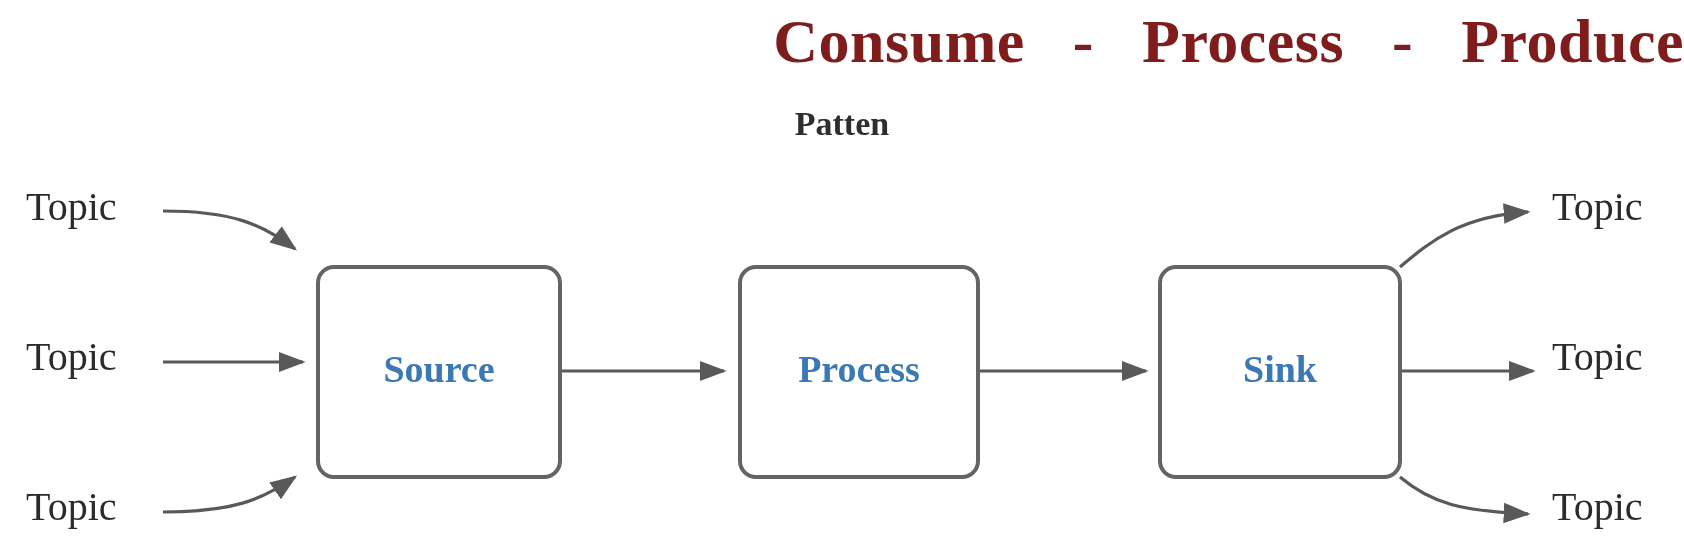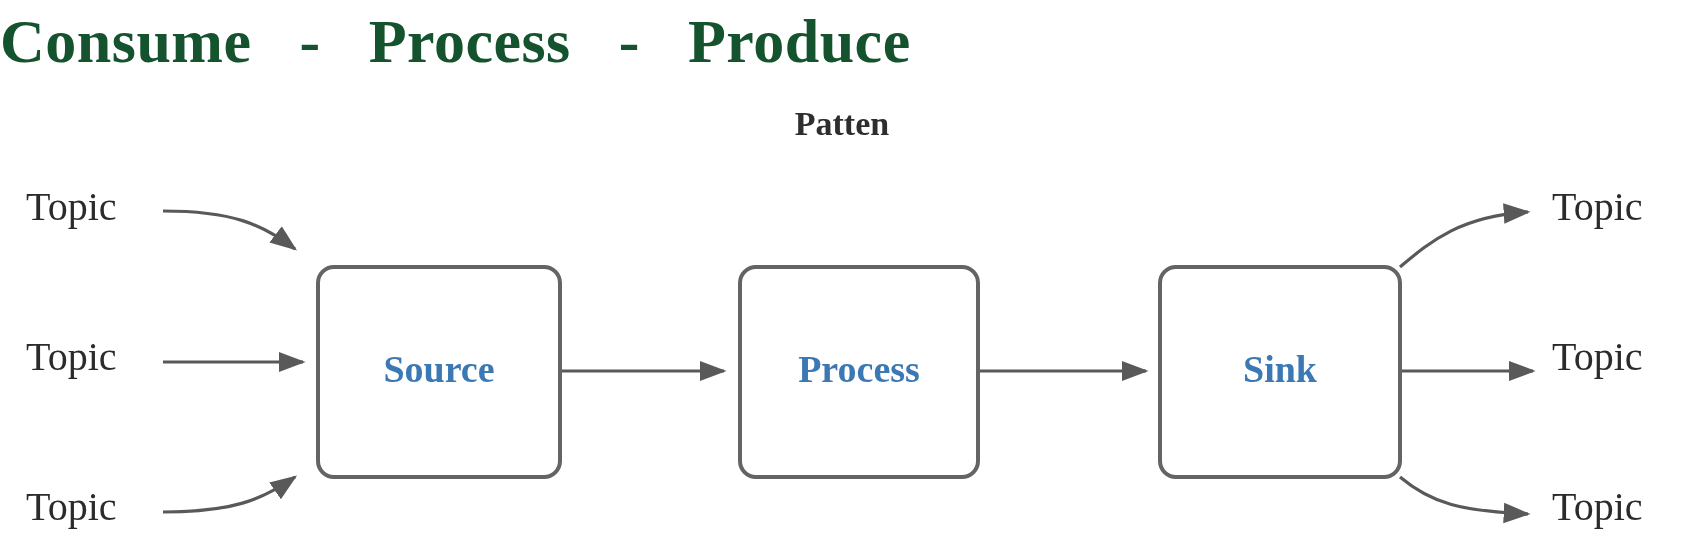--- a/index.html
+++ b/index.html
@@ -26,12 +26,12 @@
     left: 0;
     top: 4px;
     width: 1684px;
-    text-align: left;
+    text-align: right;
     font-family: "Liberation Serif", "DejaVu Serif", serif;
     font-weight: bold;
     font-size: 62px;
     line-height: 74px;
-    color: #14532d;
+    color: #7f1d1d;
     letter-spacing: 0.5px;
     white-space: pre;
   }

